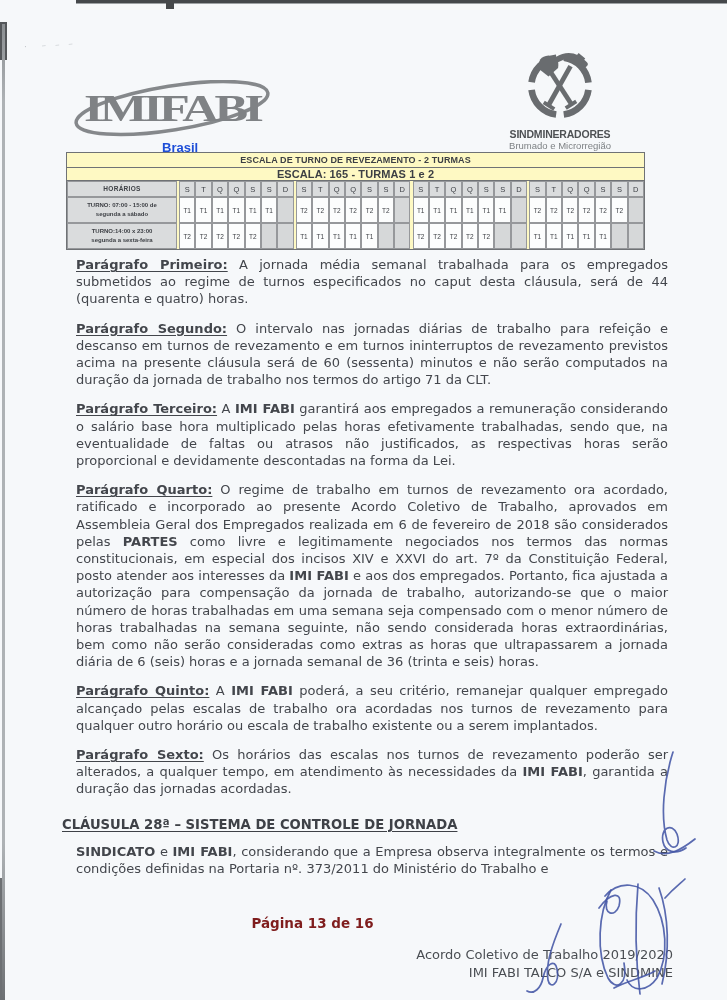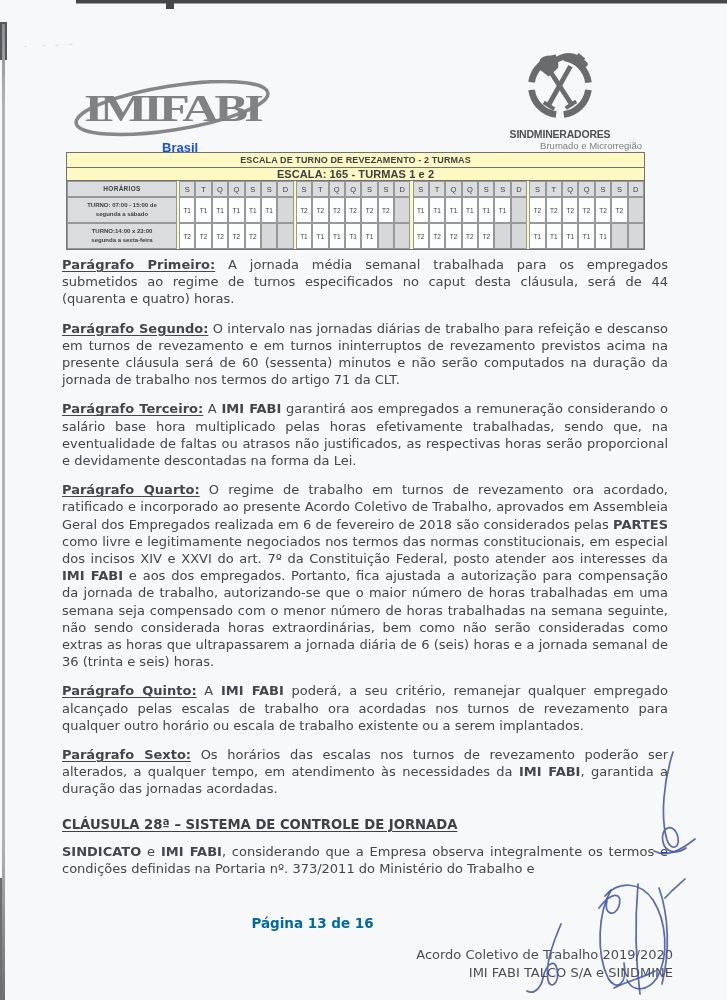--- a/index.html
+++ b/index.html
@@ -26,7 +26,7 @@
   .logo-right{position:absolute;left:478px;top:46px;width:164px;text-align:center;}
   .logo-right .l1{font-family:"Liberation Sans",sans-serif;font-weight:bold;font-size:10.5px;
     letter-spacing:-0.2px;color:#4e5154;margin-top:-4px;}
-  .logo-right .l2{font-family:"Liberation Sans",sans-serif;font-size:9.5px;color:#7d8184;margin-top:0;text-align:right;}
+  .logo-right .l2{font-family:"Liberation Sans",sans-serif;font-size:9.5px;color:#7d8184;margin-top:0;}
   
   .sched{position:absolute;left:66px;top:152px;width:577px;border:1px solid #6f7275;background:#fef9c3;}
   .sched .title{height:14px;display:flex;align-items:center;justify-content:center;

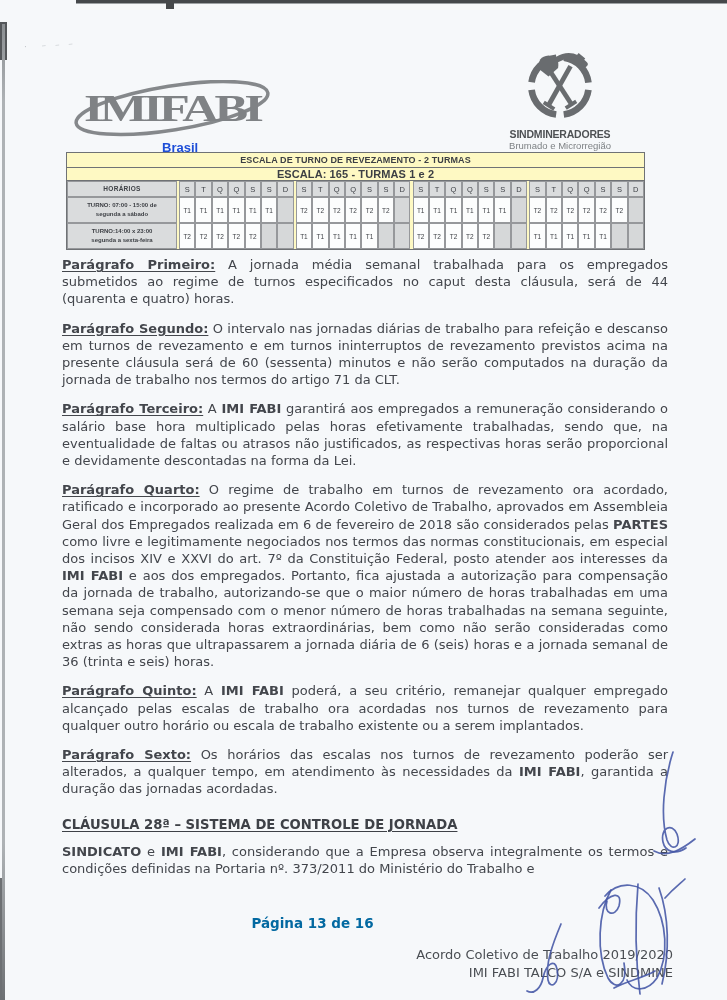--- a/index.html
+++ b/index.html
@@ -50,7 +50,7 @@
   
   .doc{position:absolute;left:62px;top:256px;width:606px;font-size:13px;line-height:17.2px;
     text-align:justify;color:#43464c;}
-  .para{margin:0 0 12px 0;}
+  .para{margin:0 0 12px 14px;}
   .phead{font-weight:bold;text-decoration:underline;text-underline-offset:2px;}
   .clause-heading{font-weight:bold;text-decoration:underline;text-underline-offset:2px;
     font-size:13.2px;margin:18px 0 10px 0;text-align:left;color:#3e4147;}

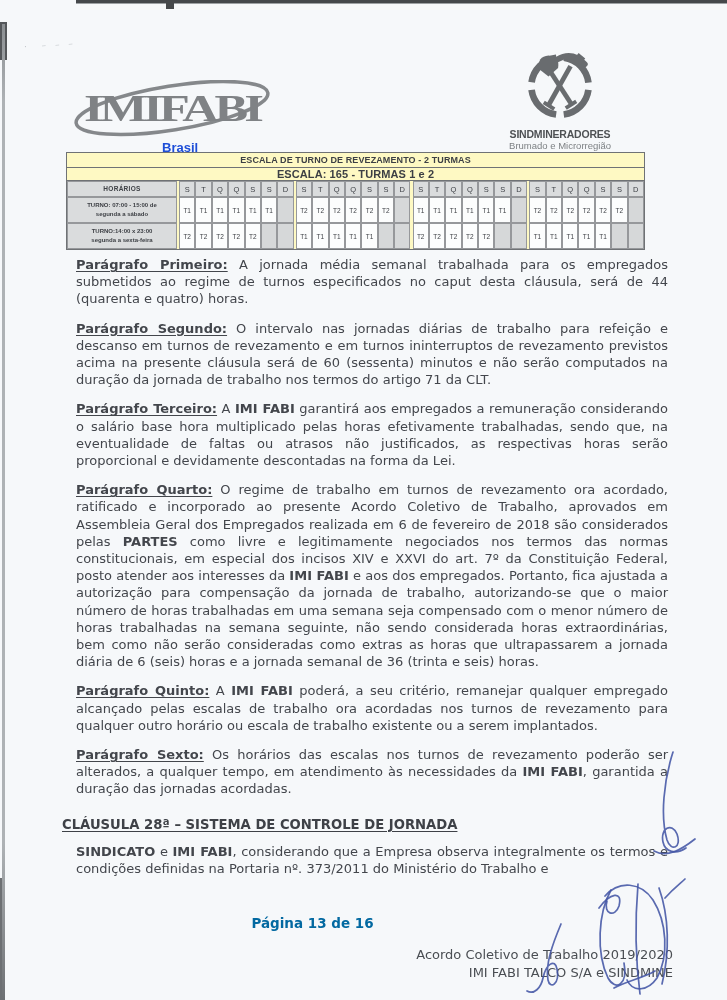--- a/index.html
+++ b/index.html
@@ -56,7 +56,7 @@
     font-size:13.2px;margin:18px 0 10px 0;text-align:left;color:#3e4147;}
   
   .footer-page{position:absolute;left:0;top:915px;width:625px;text-align:center;
-    font-weight:bold;font-size:13.5px;color:#0369a1;}
+    font-weight:bold;font-size:13.5px;color:#7f1d1d;}
   .footer-doc{position:absolute;left:23px;top:946px;width:650px;text-align:right;
     font-size:13px;line-height:18px;color:#4a4e53;}
   

